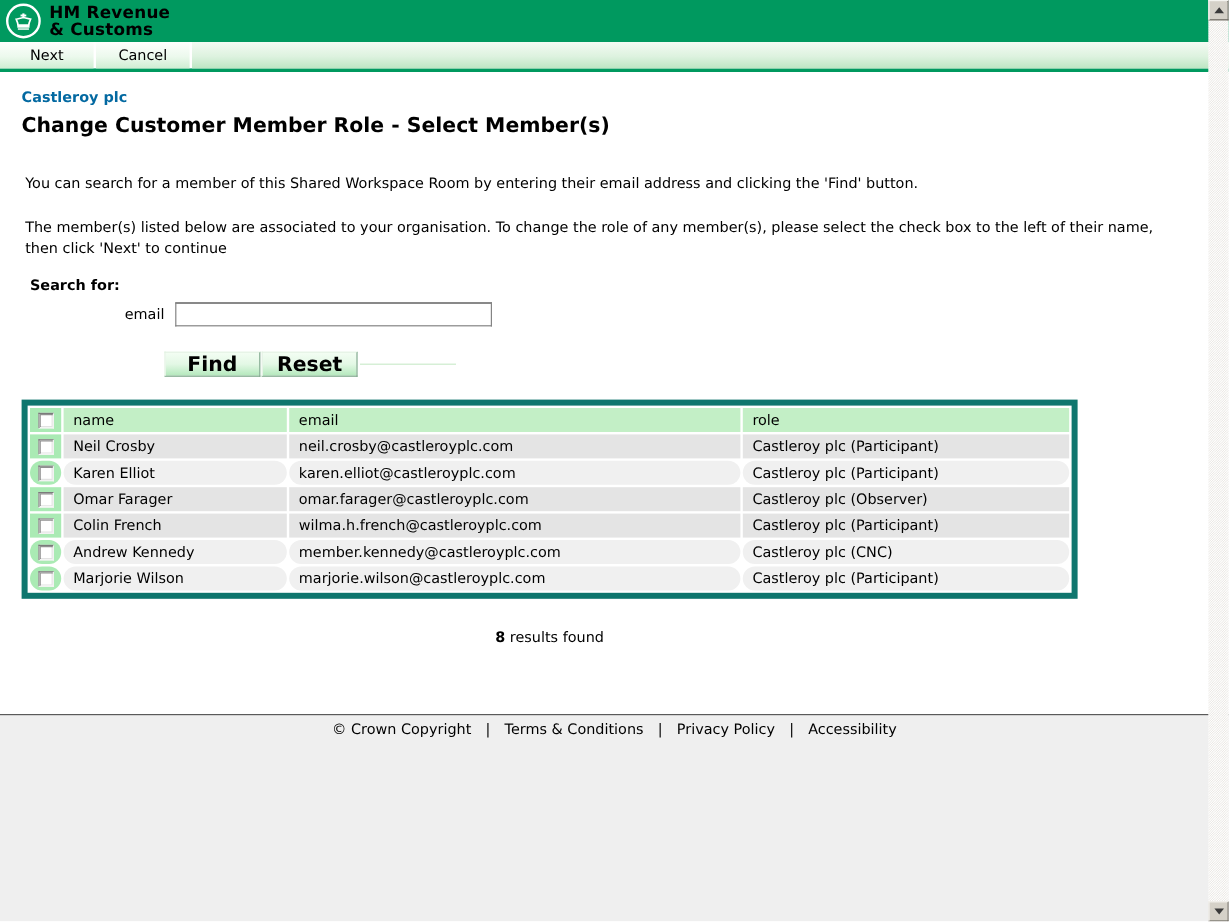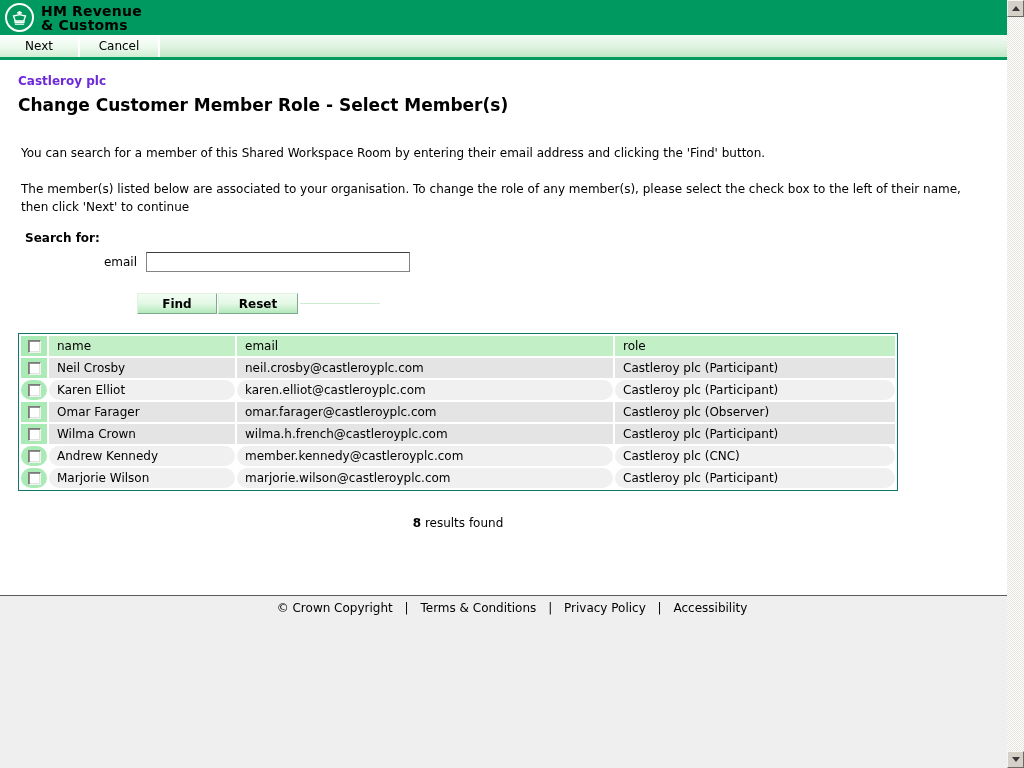--- a/index.html
+++ b/index.html
@@ -22,7 +22,7 @@
 
   
   .content{padding-left:18px;}
-  .org-link{color:#6d28d9;font-weight:bold;padding-top:14px;font-size:12px;}
+  .org-link{color:#0369a1;font-weight:bold;padding-top:14px;font-size:12px;}
   .page-title{font-size:17px;font-weight:bold;margin:7px 0 0 0;}
   .intro{margin:0;padding-left:3px;max-width:945px;line-height:18px;}
   .intro-1{margin-top:29px;}

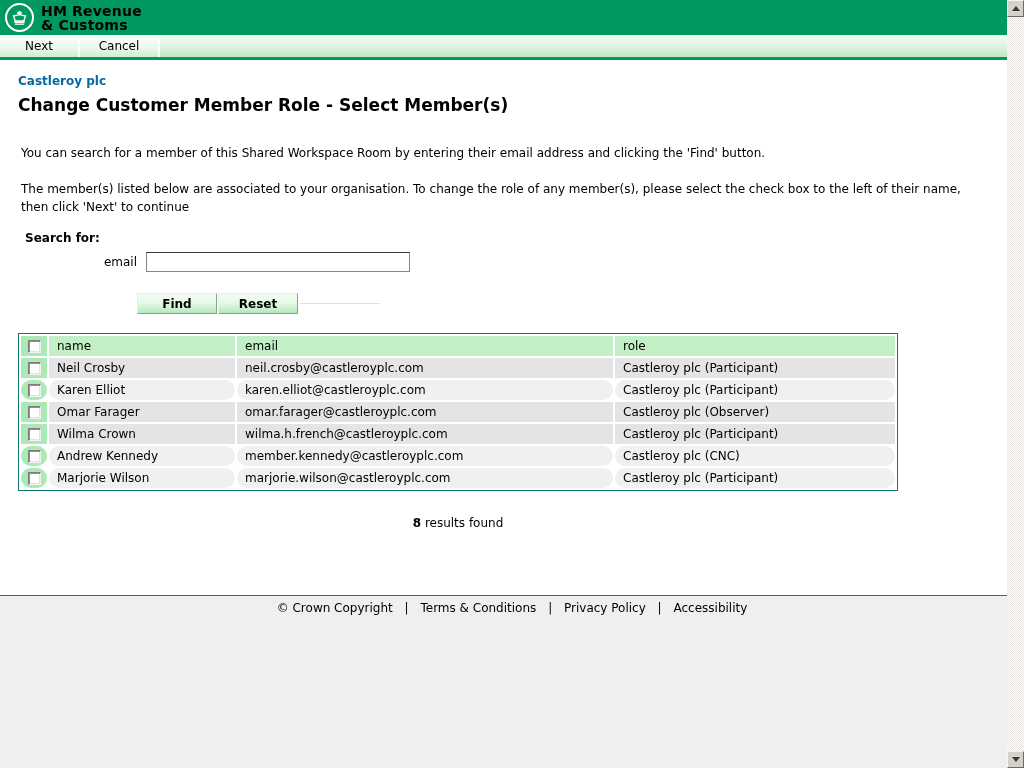--- a/index.html
+++ b/index.html
@@ -35,7 +35,7 @@
                font-family:"DejaVu Sans","Liberation Sans",sans-serif;font-size:12px;padding:1px 3px;}
   .buttons-row{margin-top:21px;margin-left:119px;display:flex;align-items:center;}
   .btn{width:80px;height:21px;box-sizing:border-box;margin-right:1px;cursor:default;
-       font-weight:bold;font-size:12px;display:flex;align-items:center;justify-content:center;
+       font-weight:bold;font-size:17px;display:flex;align-items:center;justify-content:center;
        background:linear-gradient(180deg,#f3fdf3 0%,#e3f8e5 50%,#b4e8bc 100%);
        border:1px solid;border-color:#e2f2e2 #7fa98c #7fa98c #e2f2e2;text-align:right;}
   .rule-after{width:80px;height:1px;background:#cdebcd;margin-left:1px;}

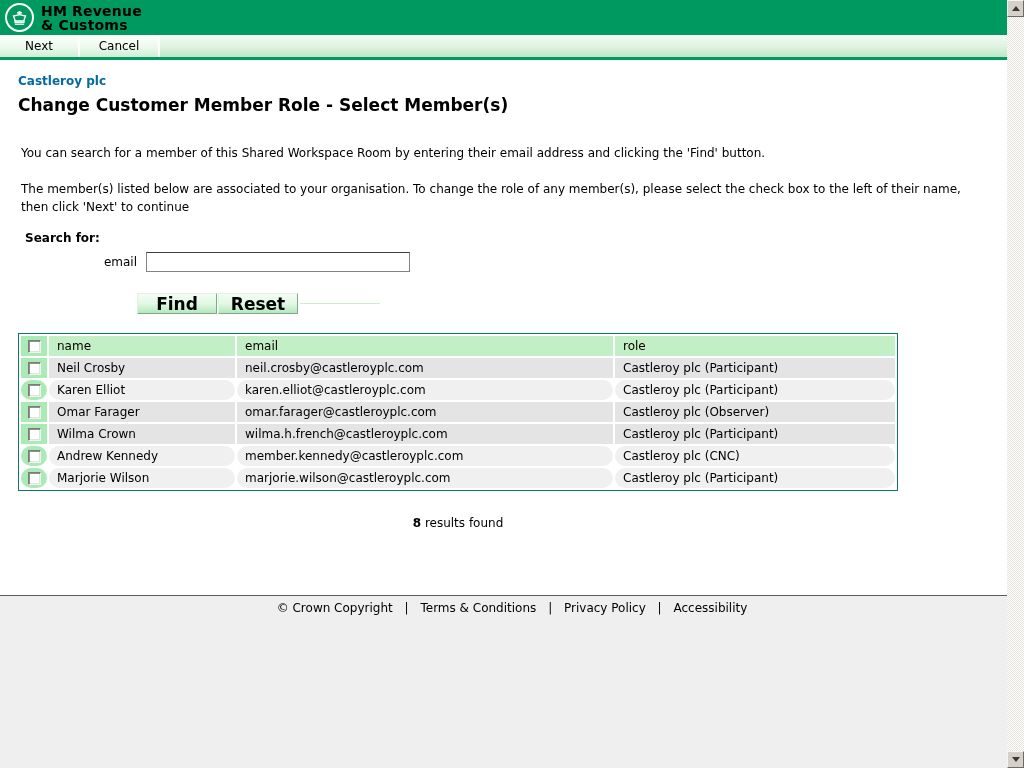--- a/index.html
+++ b/index.html
@@ -42,7 +42,7 @@
 
   
   .member-table{margin-top:19px;width:880px;table-layout:fixed;
-                border:1px solid #0f766e;border-collapse:separate;border-spacing:2px;background:#fff;}
+                border:5px solid #0f766e;border-collapse:separate;border-spacing:2px;background:#fff;}
   .member-table th,.member-table td{padding:2px 8px;height:16px;text-align:left;font-weight:normal;
                 font-size:12px;white-space:nowrap;overflow:hidden;}
   .member-table .cb-cell{background:#aaeab4;width:14px;text-align:center;padding:2px 4px;}

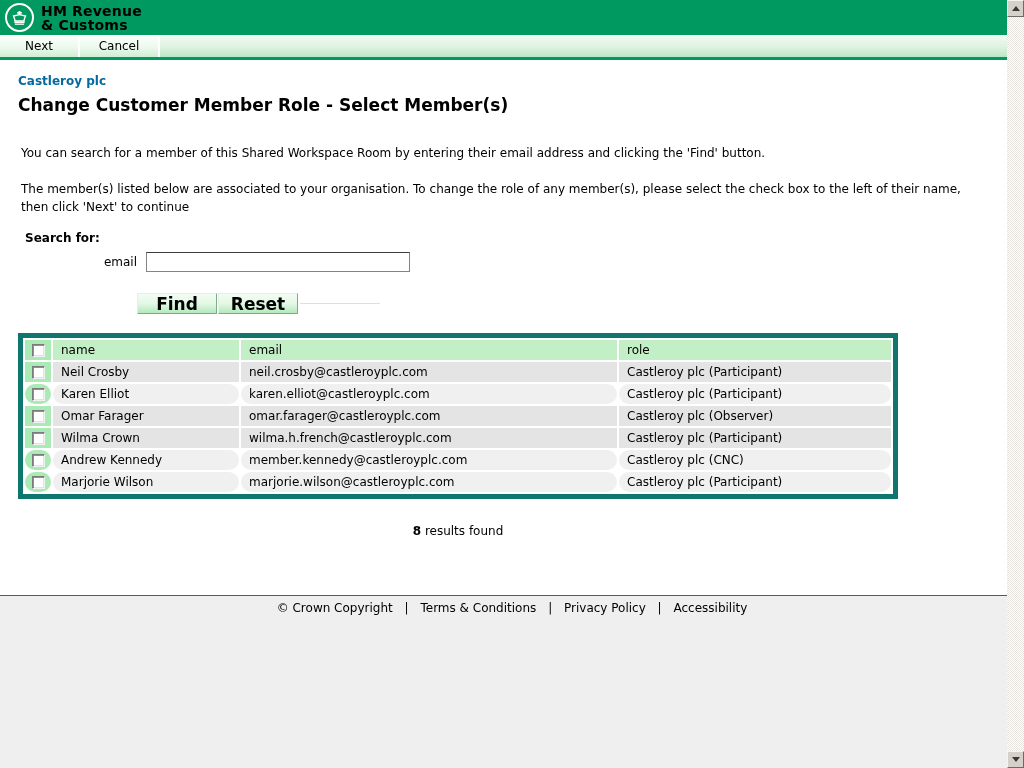--- a/index.html
+++ b/index.html
@@ -176,7 +176,7 @@
             <td class="cb-cell">
               <span class="cb"></span>
             </td>
-            <td>Wilma Crown</td>
+            <td>Colin French</td>
             <td>wilma.h.french@castleroyplc.com</td>
             <td>Castleroy plc (Participant)</td>
           </tr>

